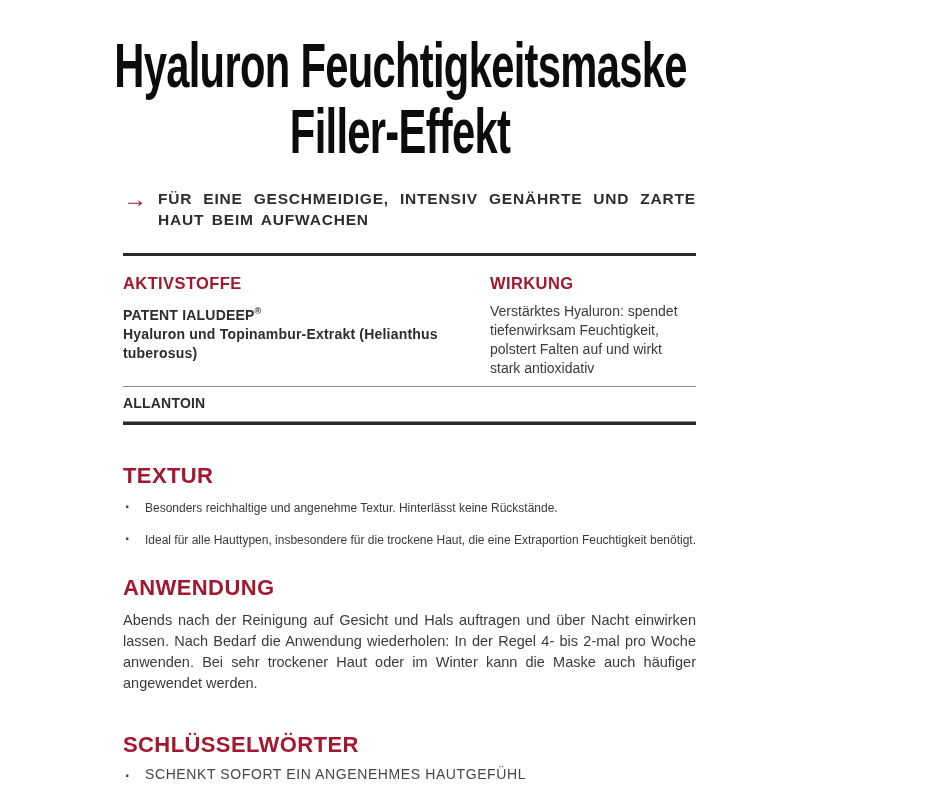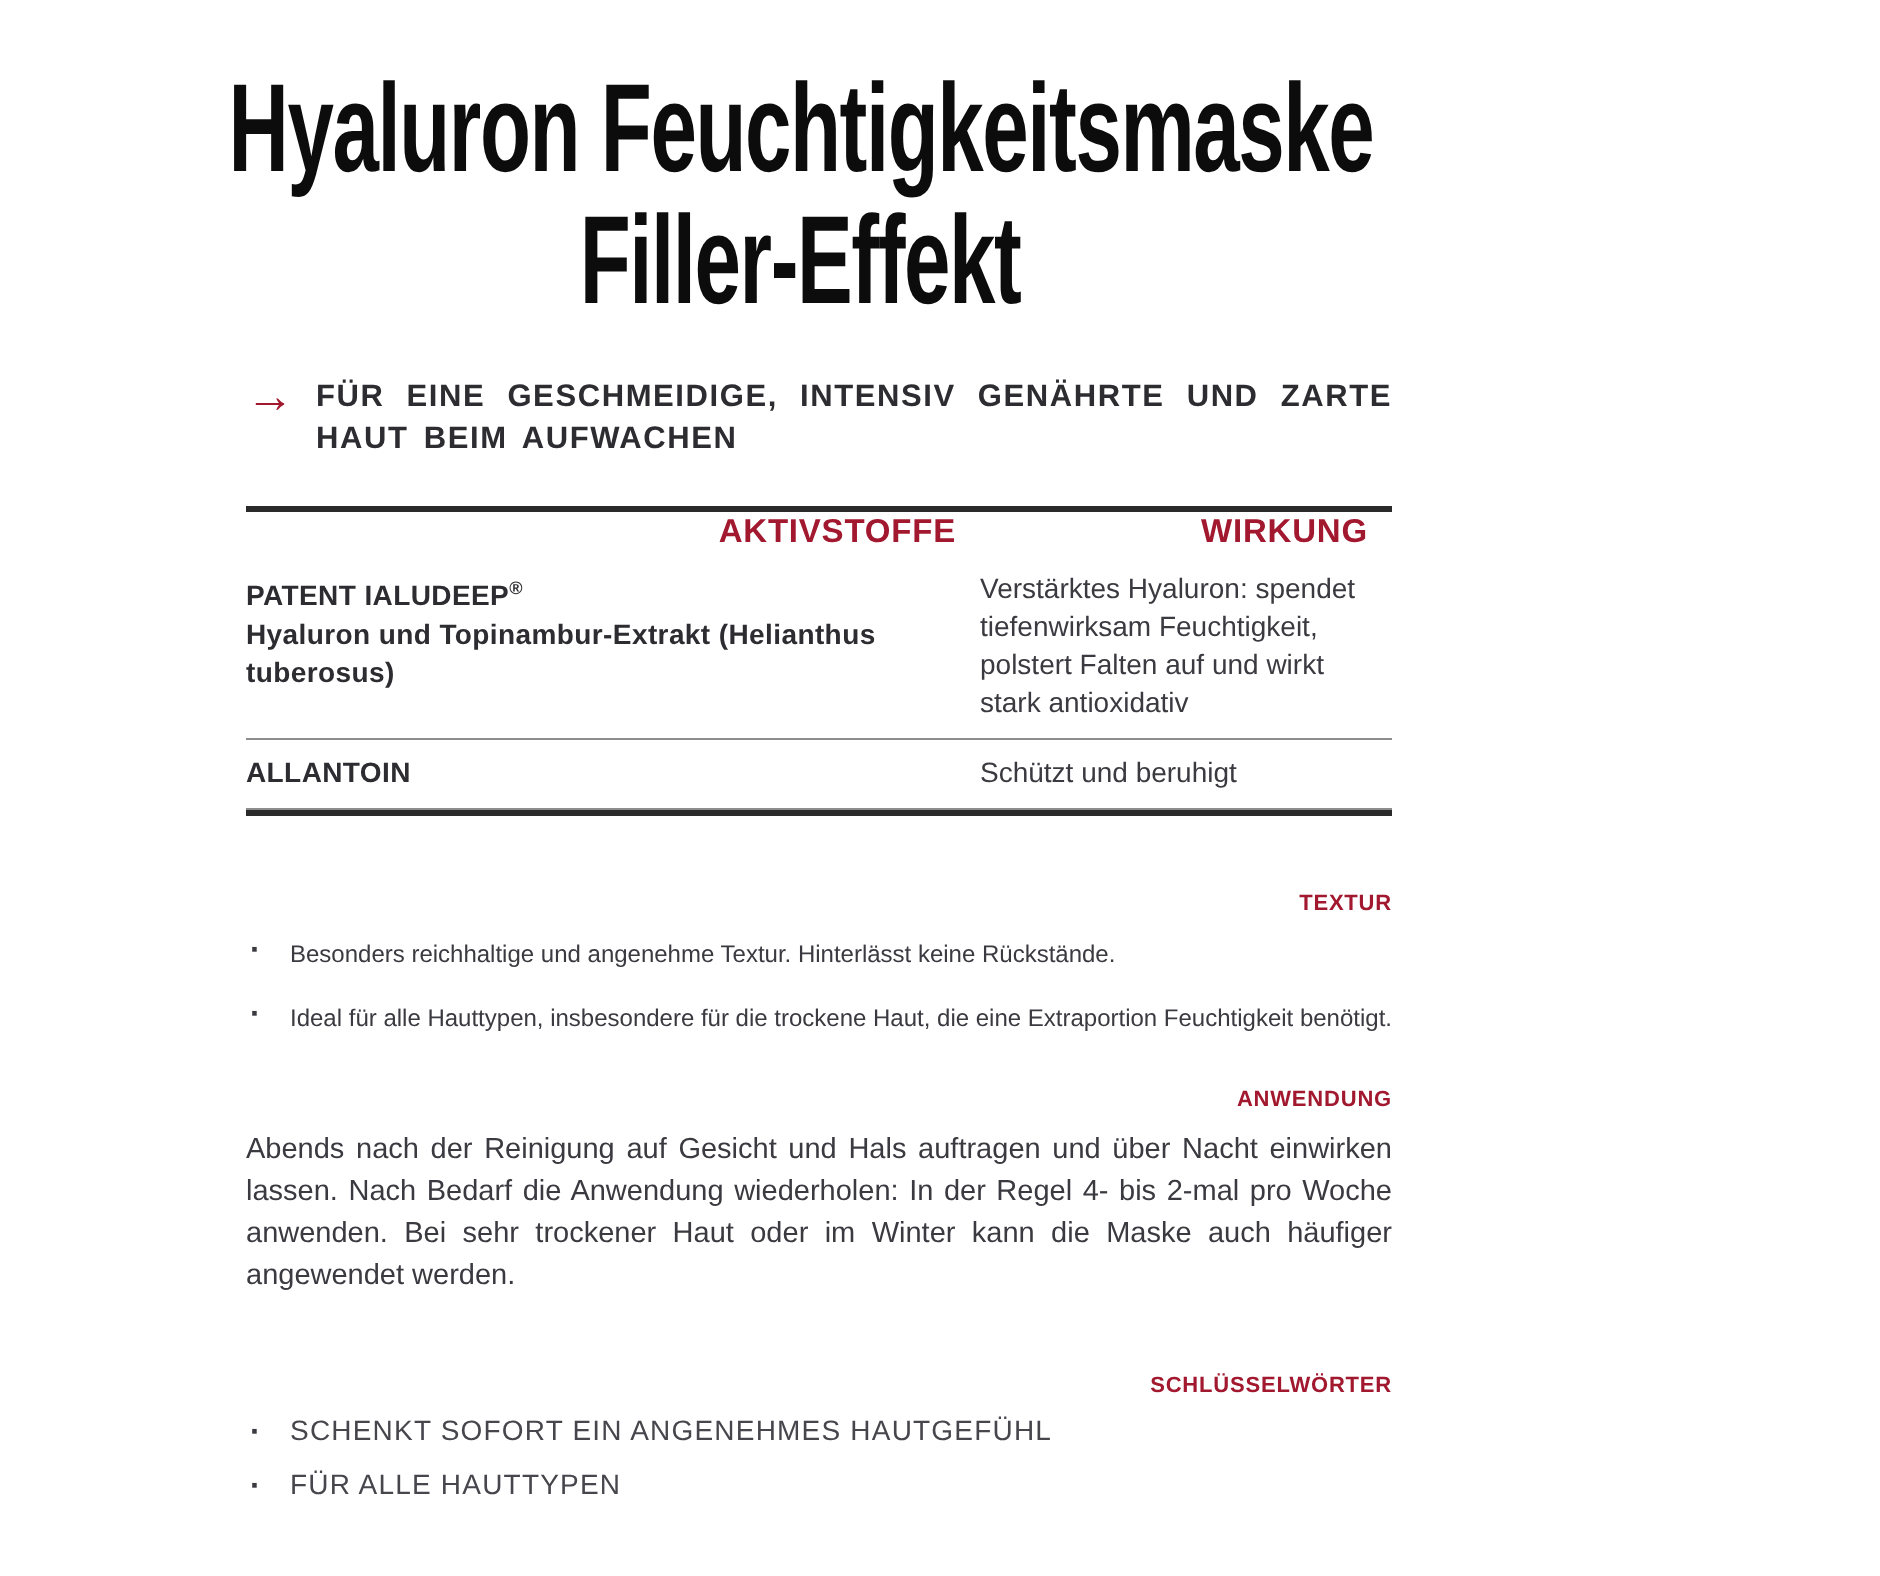--- a/index.html
+++ b/index.html
@@ -78,7 +78,7 @@
   }
   .t-row.ruled{border-bottom:1px solid var(--rule-thin);}
   .t-cell{padding:7px 12px 8px 0;}
-  .t-head .t-cell{padding-top:1px;padding-bottom:2px;text-align:right;}
+  .t-head .t-cell{padding-top:18px;padding-bottom:2px;}
   .col-header{
     color:var(--accent);
     font-weight:700;

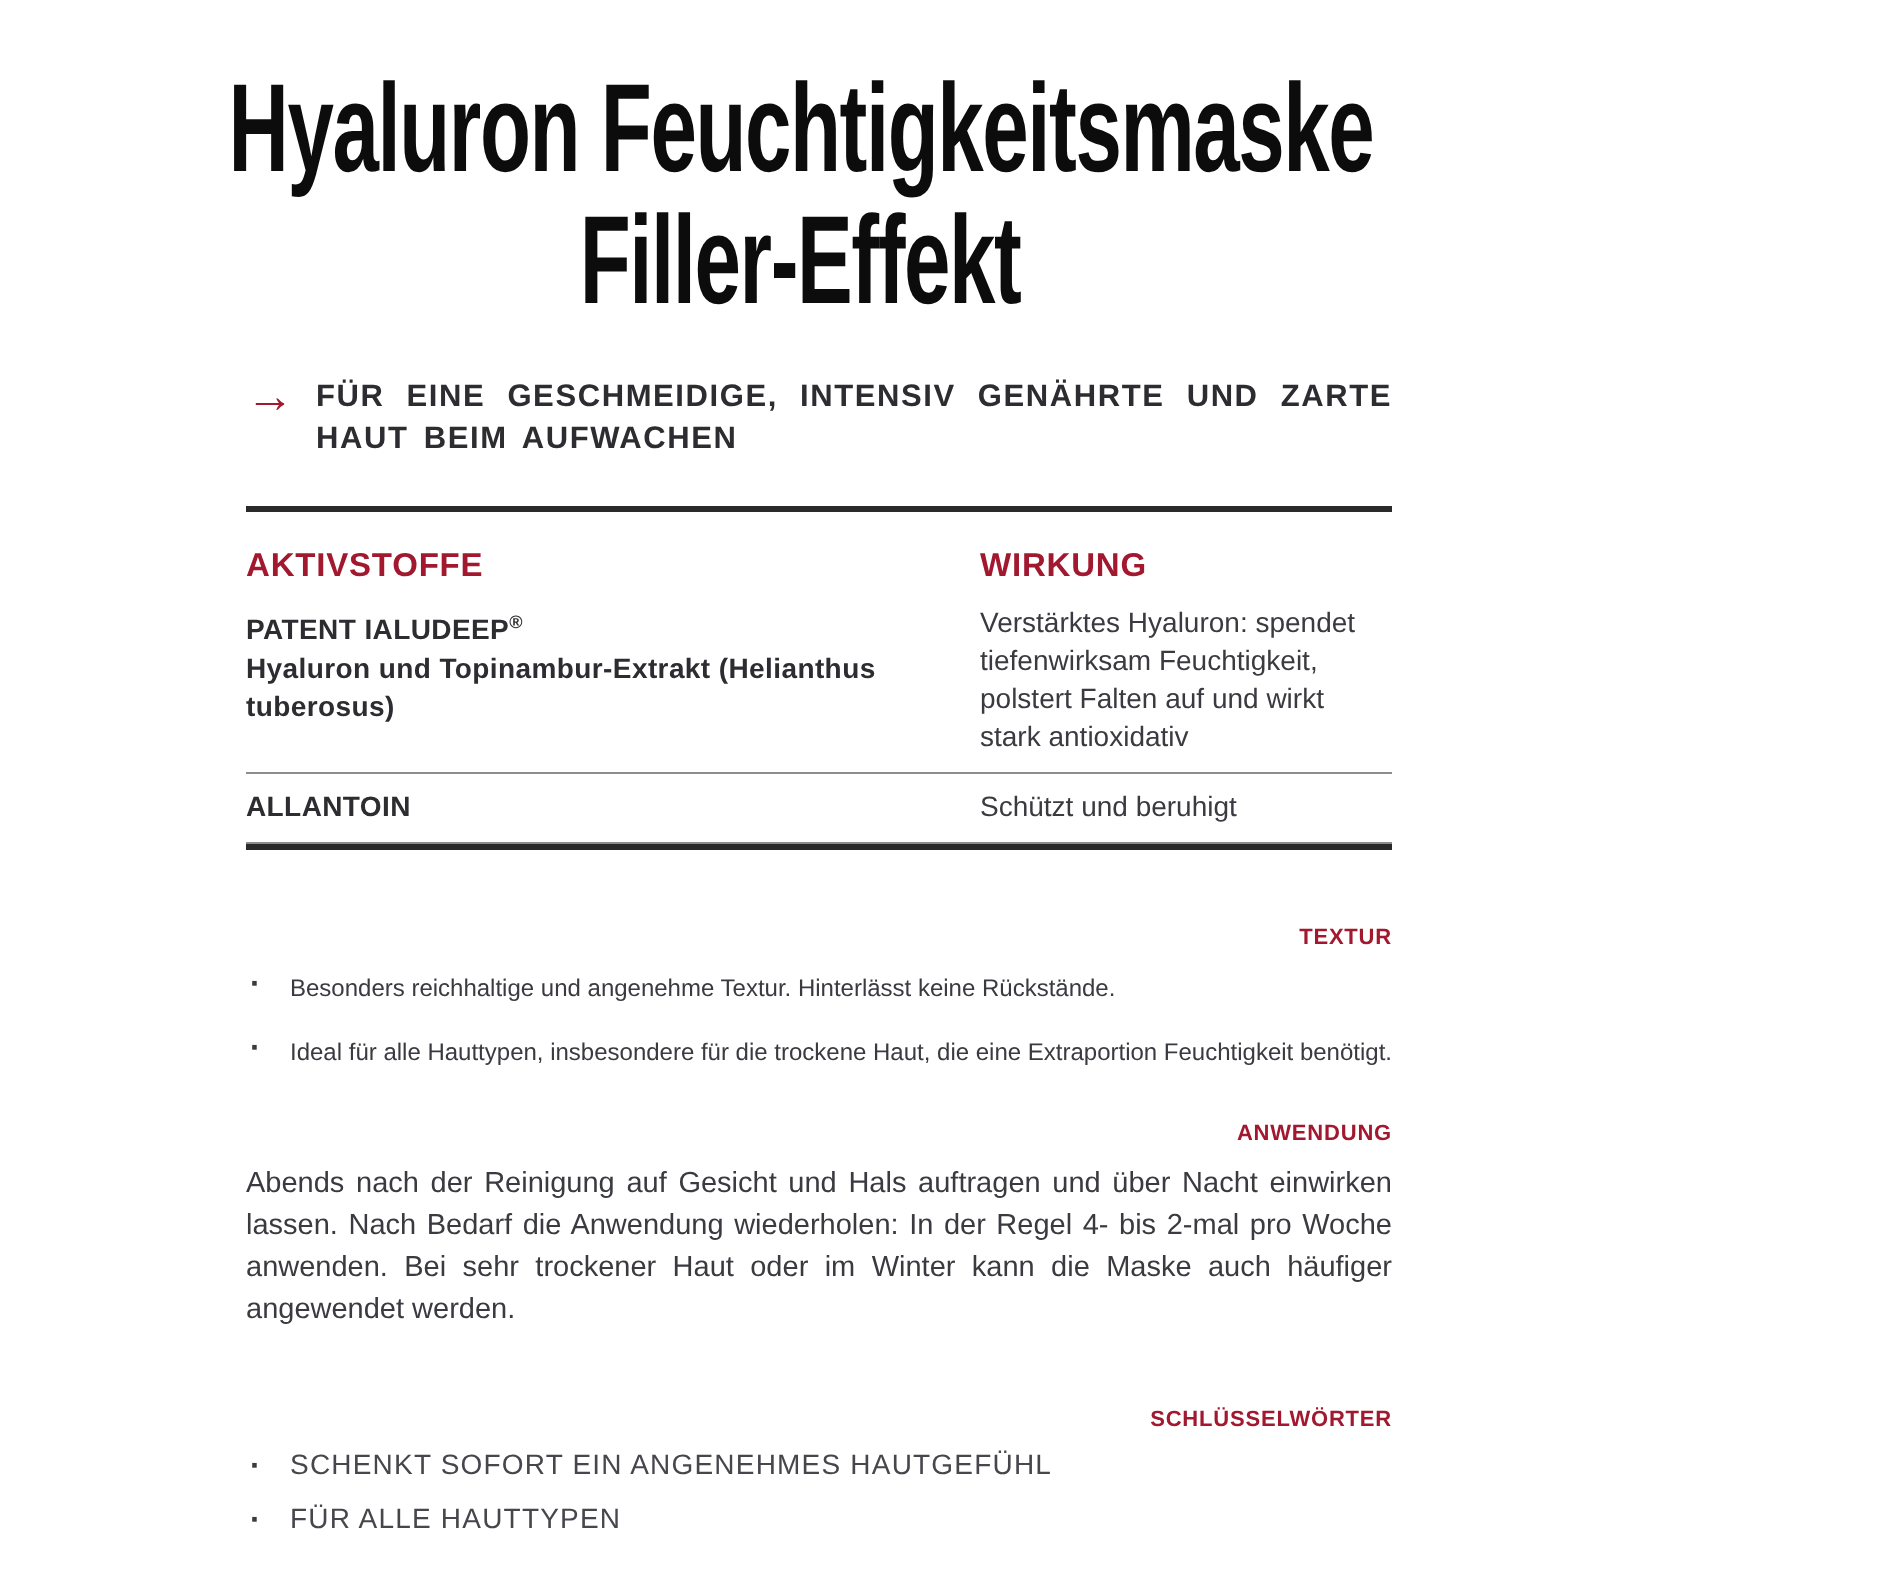--- a/index.html
+++ b/index.html
@@ -180,7 +180,6 @@
         <div class="t-cell">
           <div class="ing-name">ALLANTOIN</div>
         </div>
-        <div class="t-cell effect-text">Schützt und beruhigt</div>
       </div>
 
 

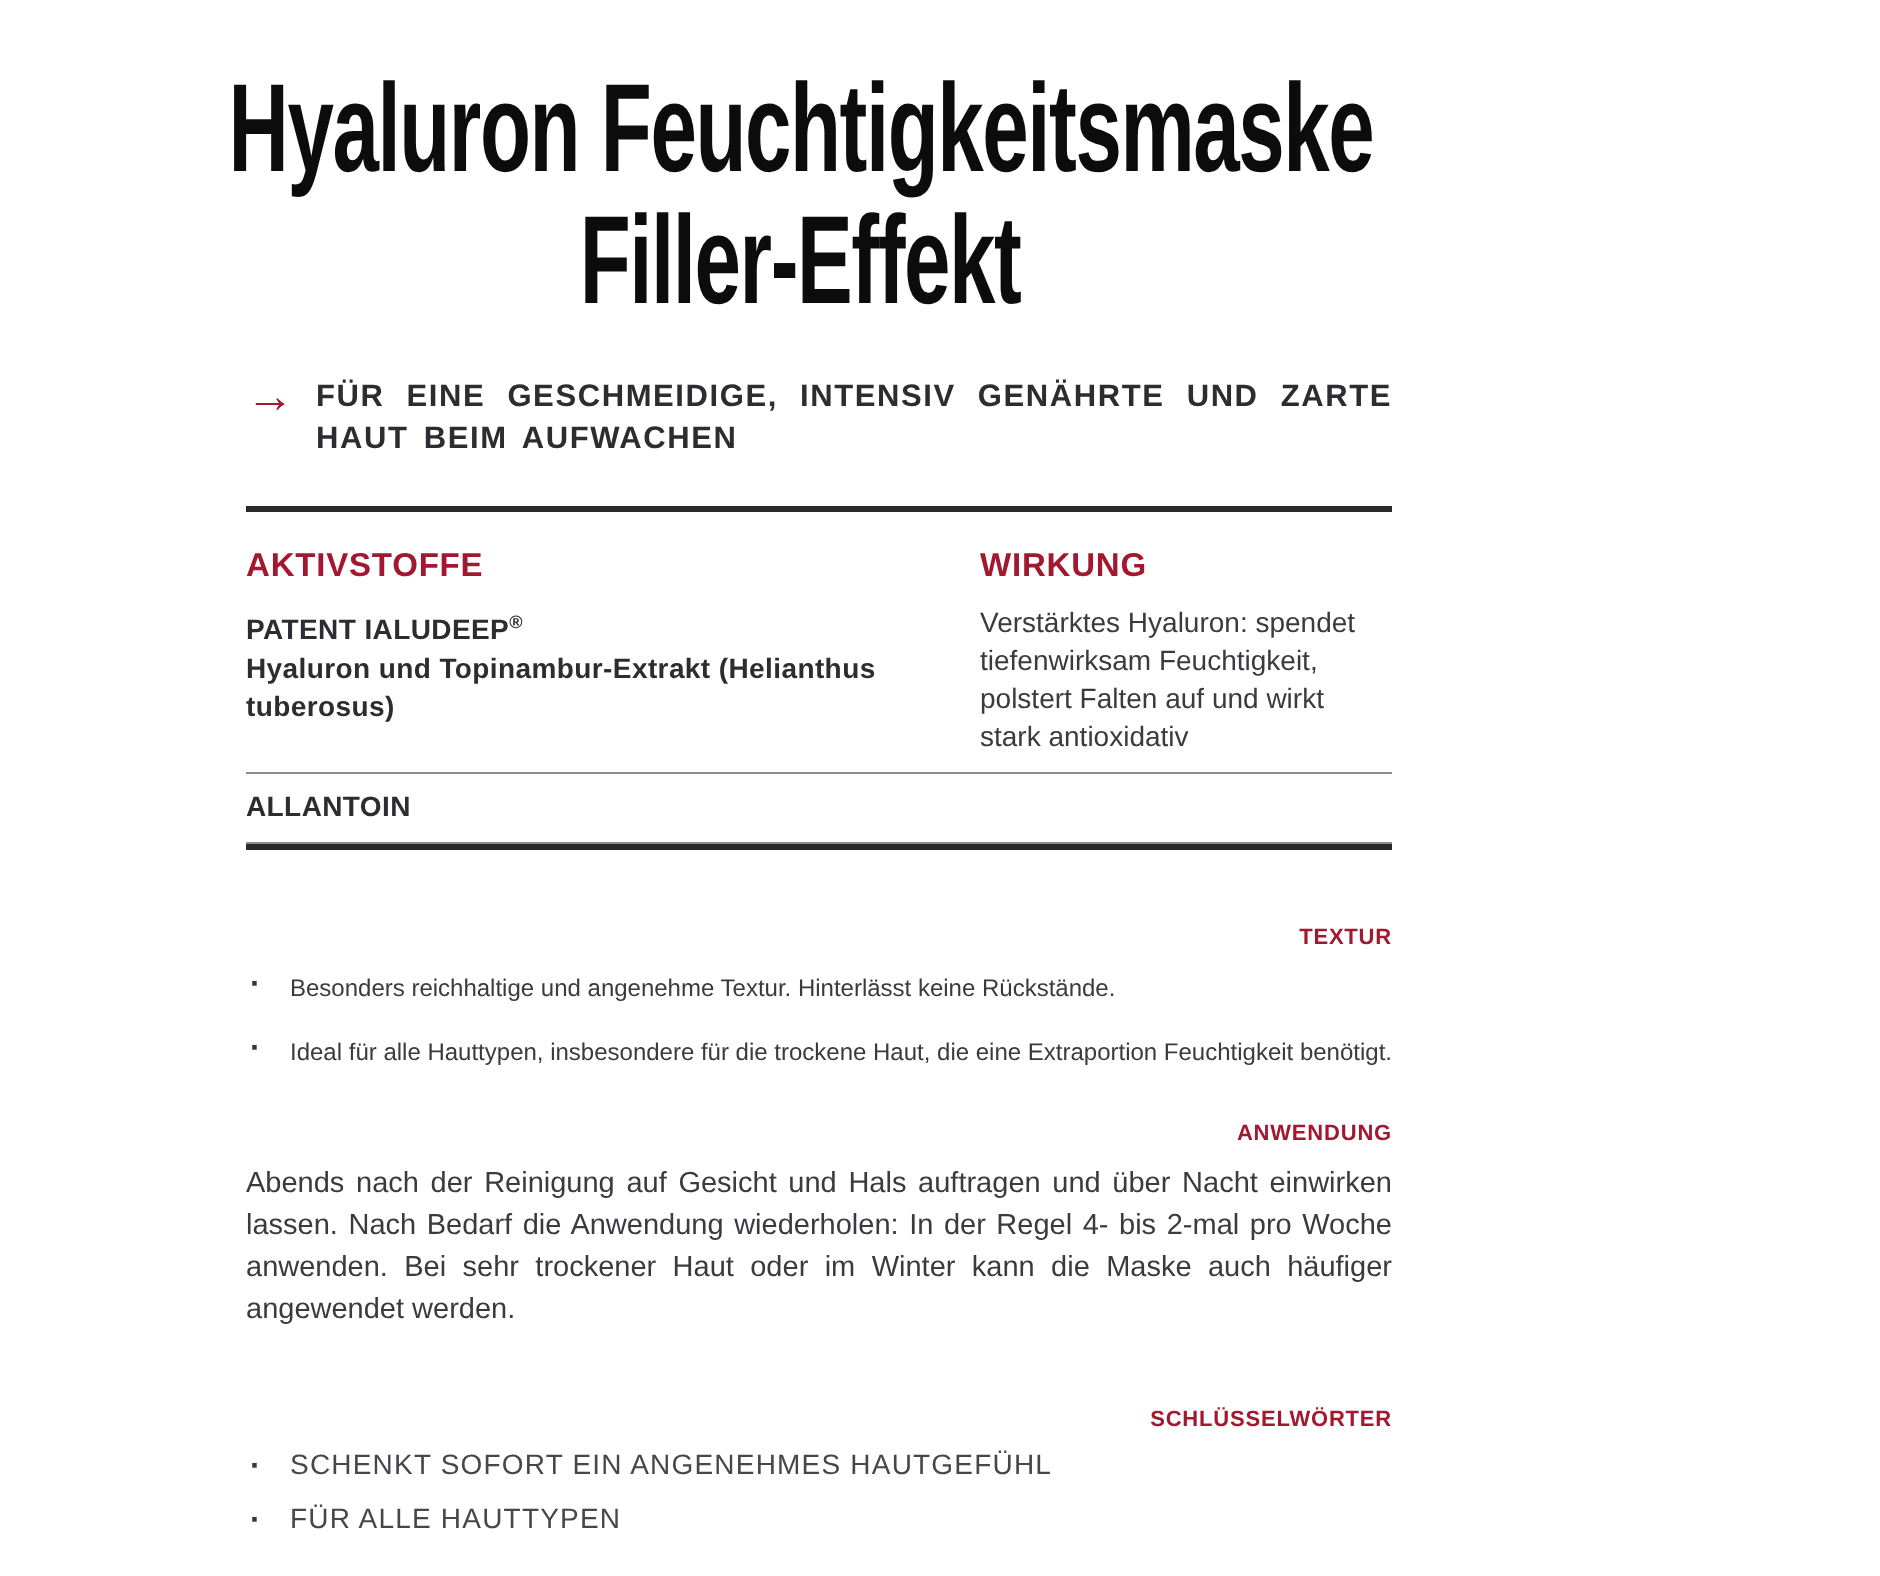--- a/index.html
+++ b/index.html
@@ -103,10 +103,9 @@
   .section-heading{
     color:var(--accent);
     font-weight:700;
-    font-size:11px;
+    font-size:22px;
     letter-spacing:0.4px;
     margin-bottom:9px;
-    text-align:right;
   }
   .body-text{
     font-size:14.5px;

